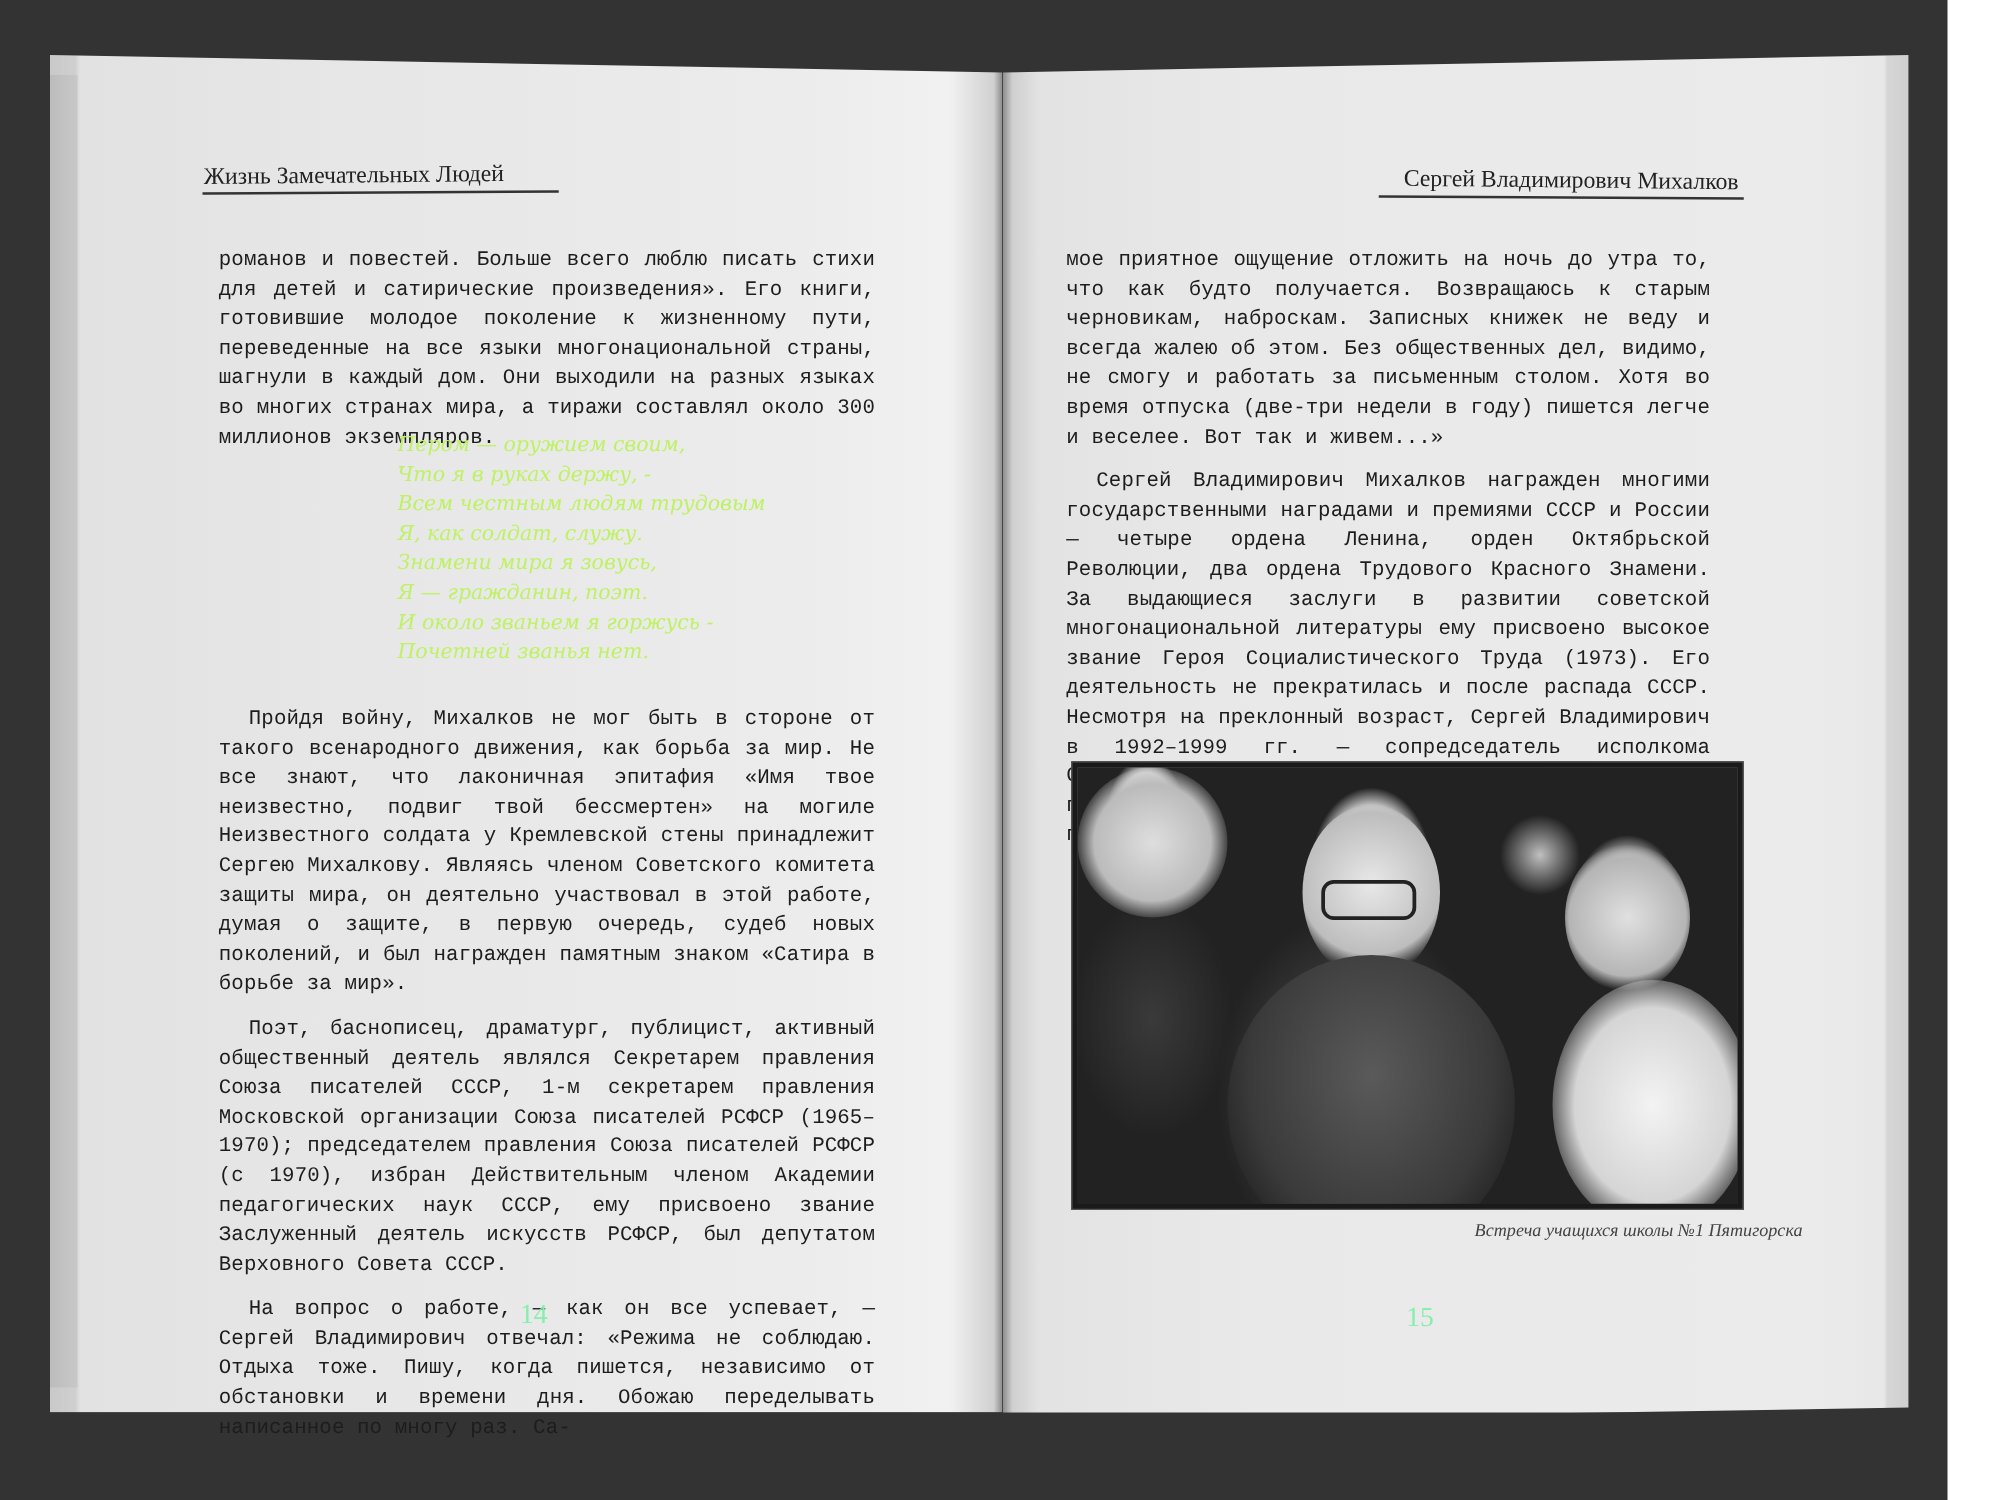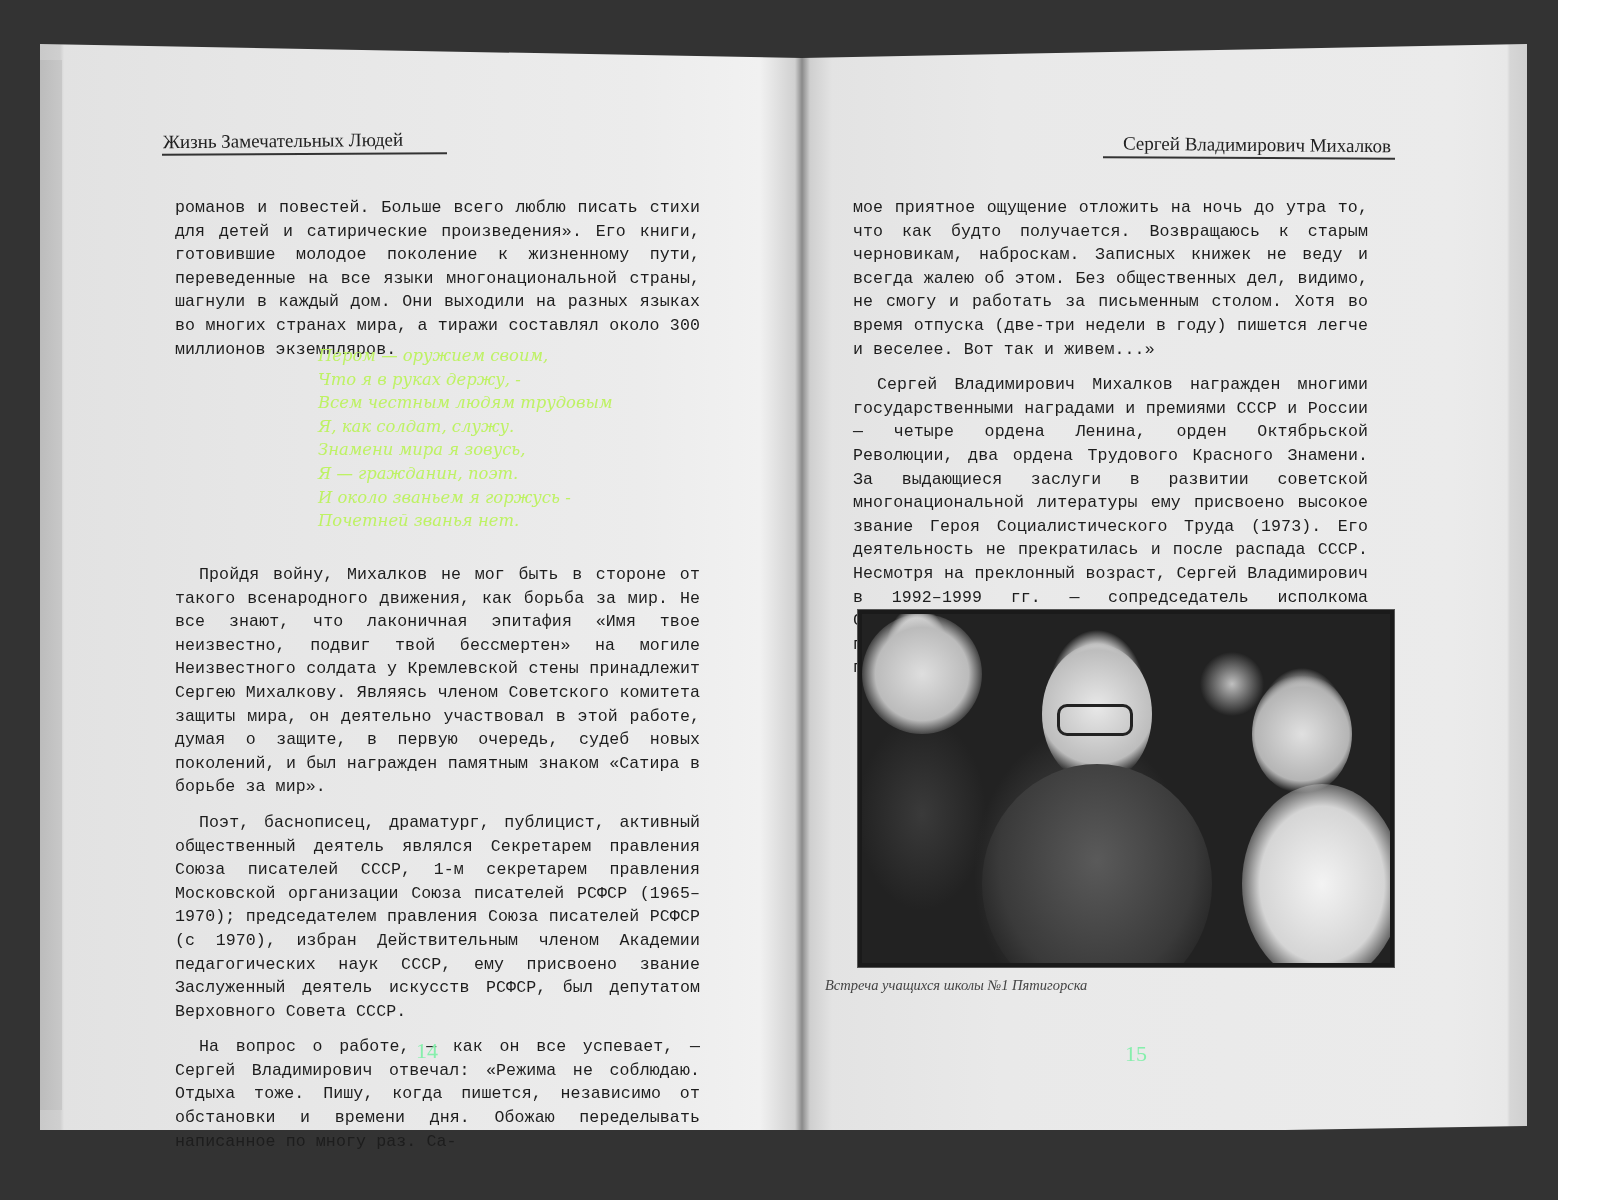--- a/index.html
+++ b/index.html
@@ -63,7 +63,7 @@
   }
   .photo .shape { position:absolute; border-radius:50%; }
   .caption {
-    position:absolute; left:825px; width:538px; text-align:left;
+    position:absolute; left:904px; width:538px; text-align:right;
     font-family:"Liberation Serif", serif; font-style:italic; font-size:14.5px; line-height:20px; color:#444;
   }
 </style>

